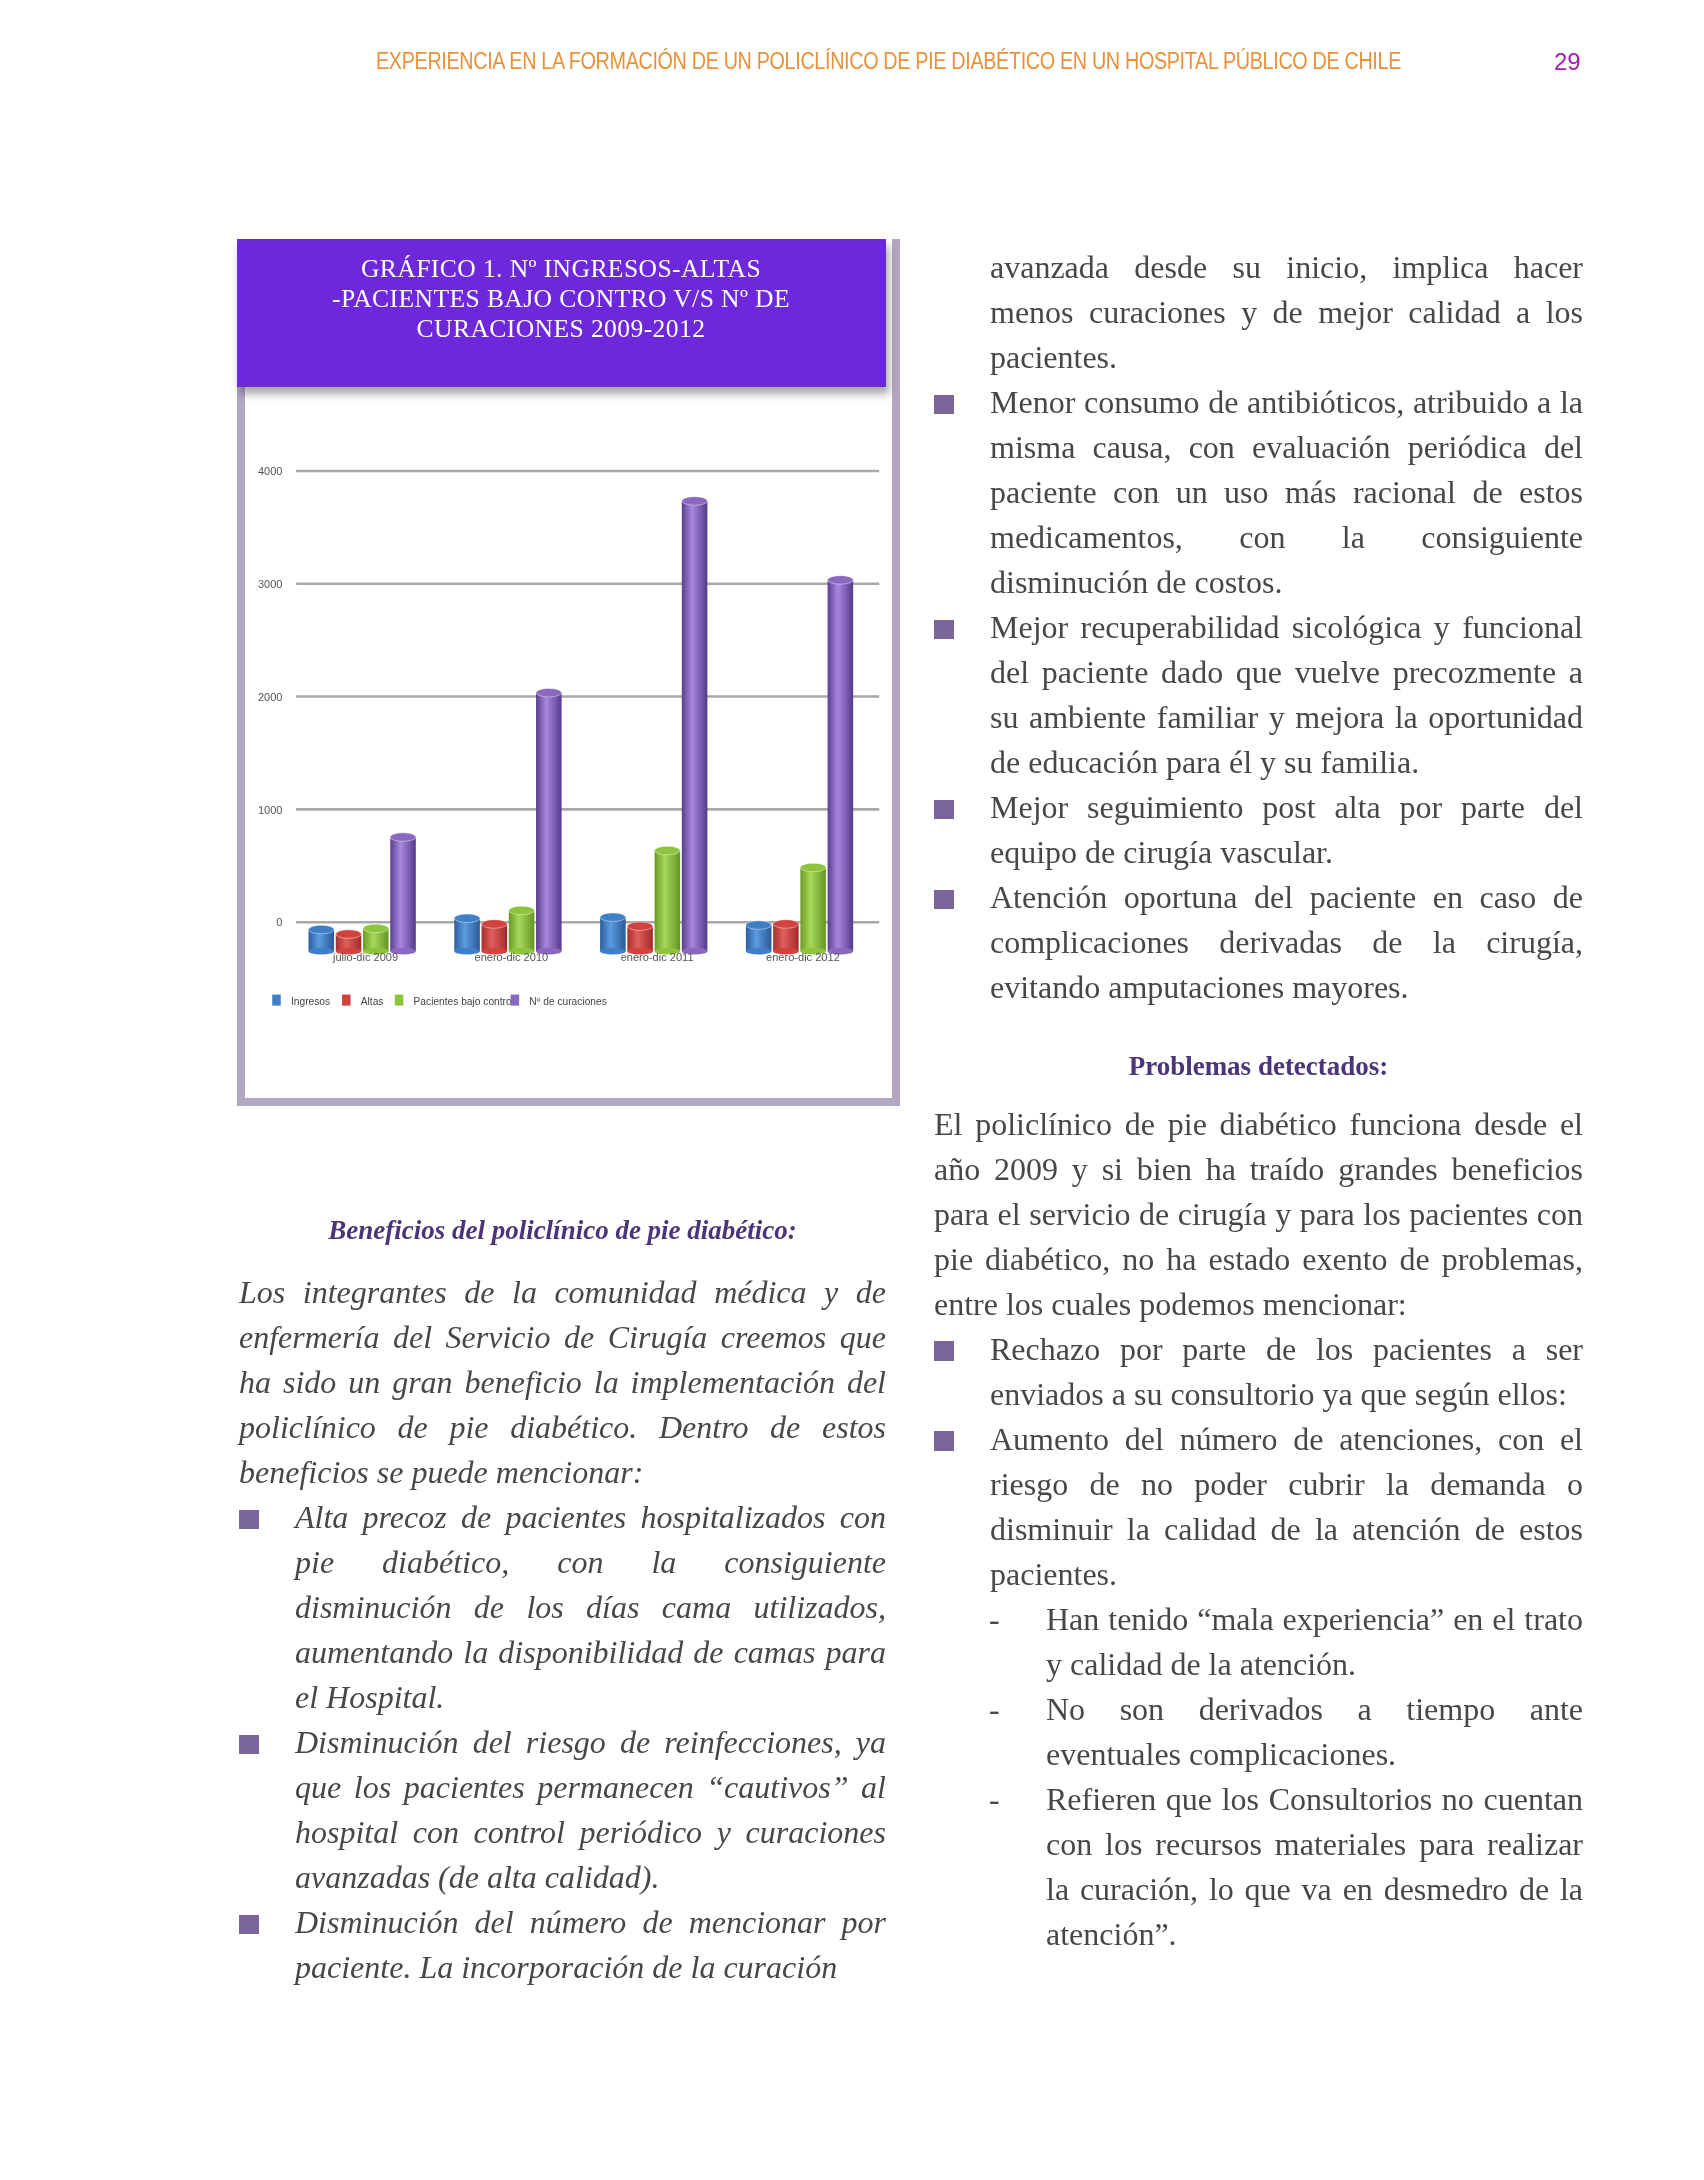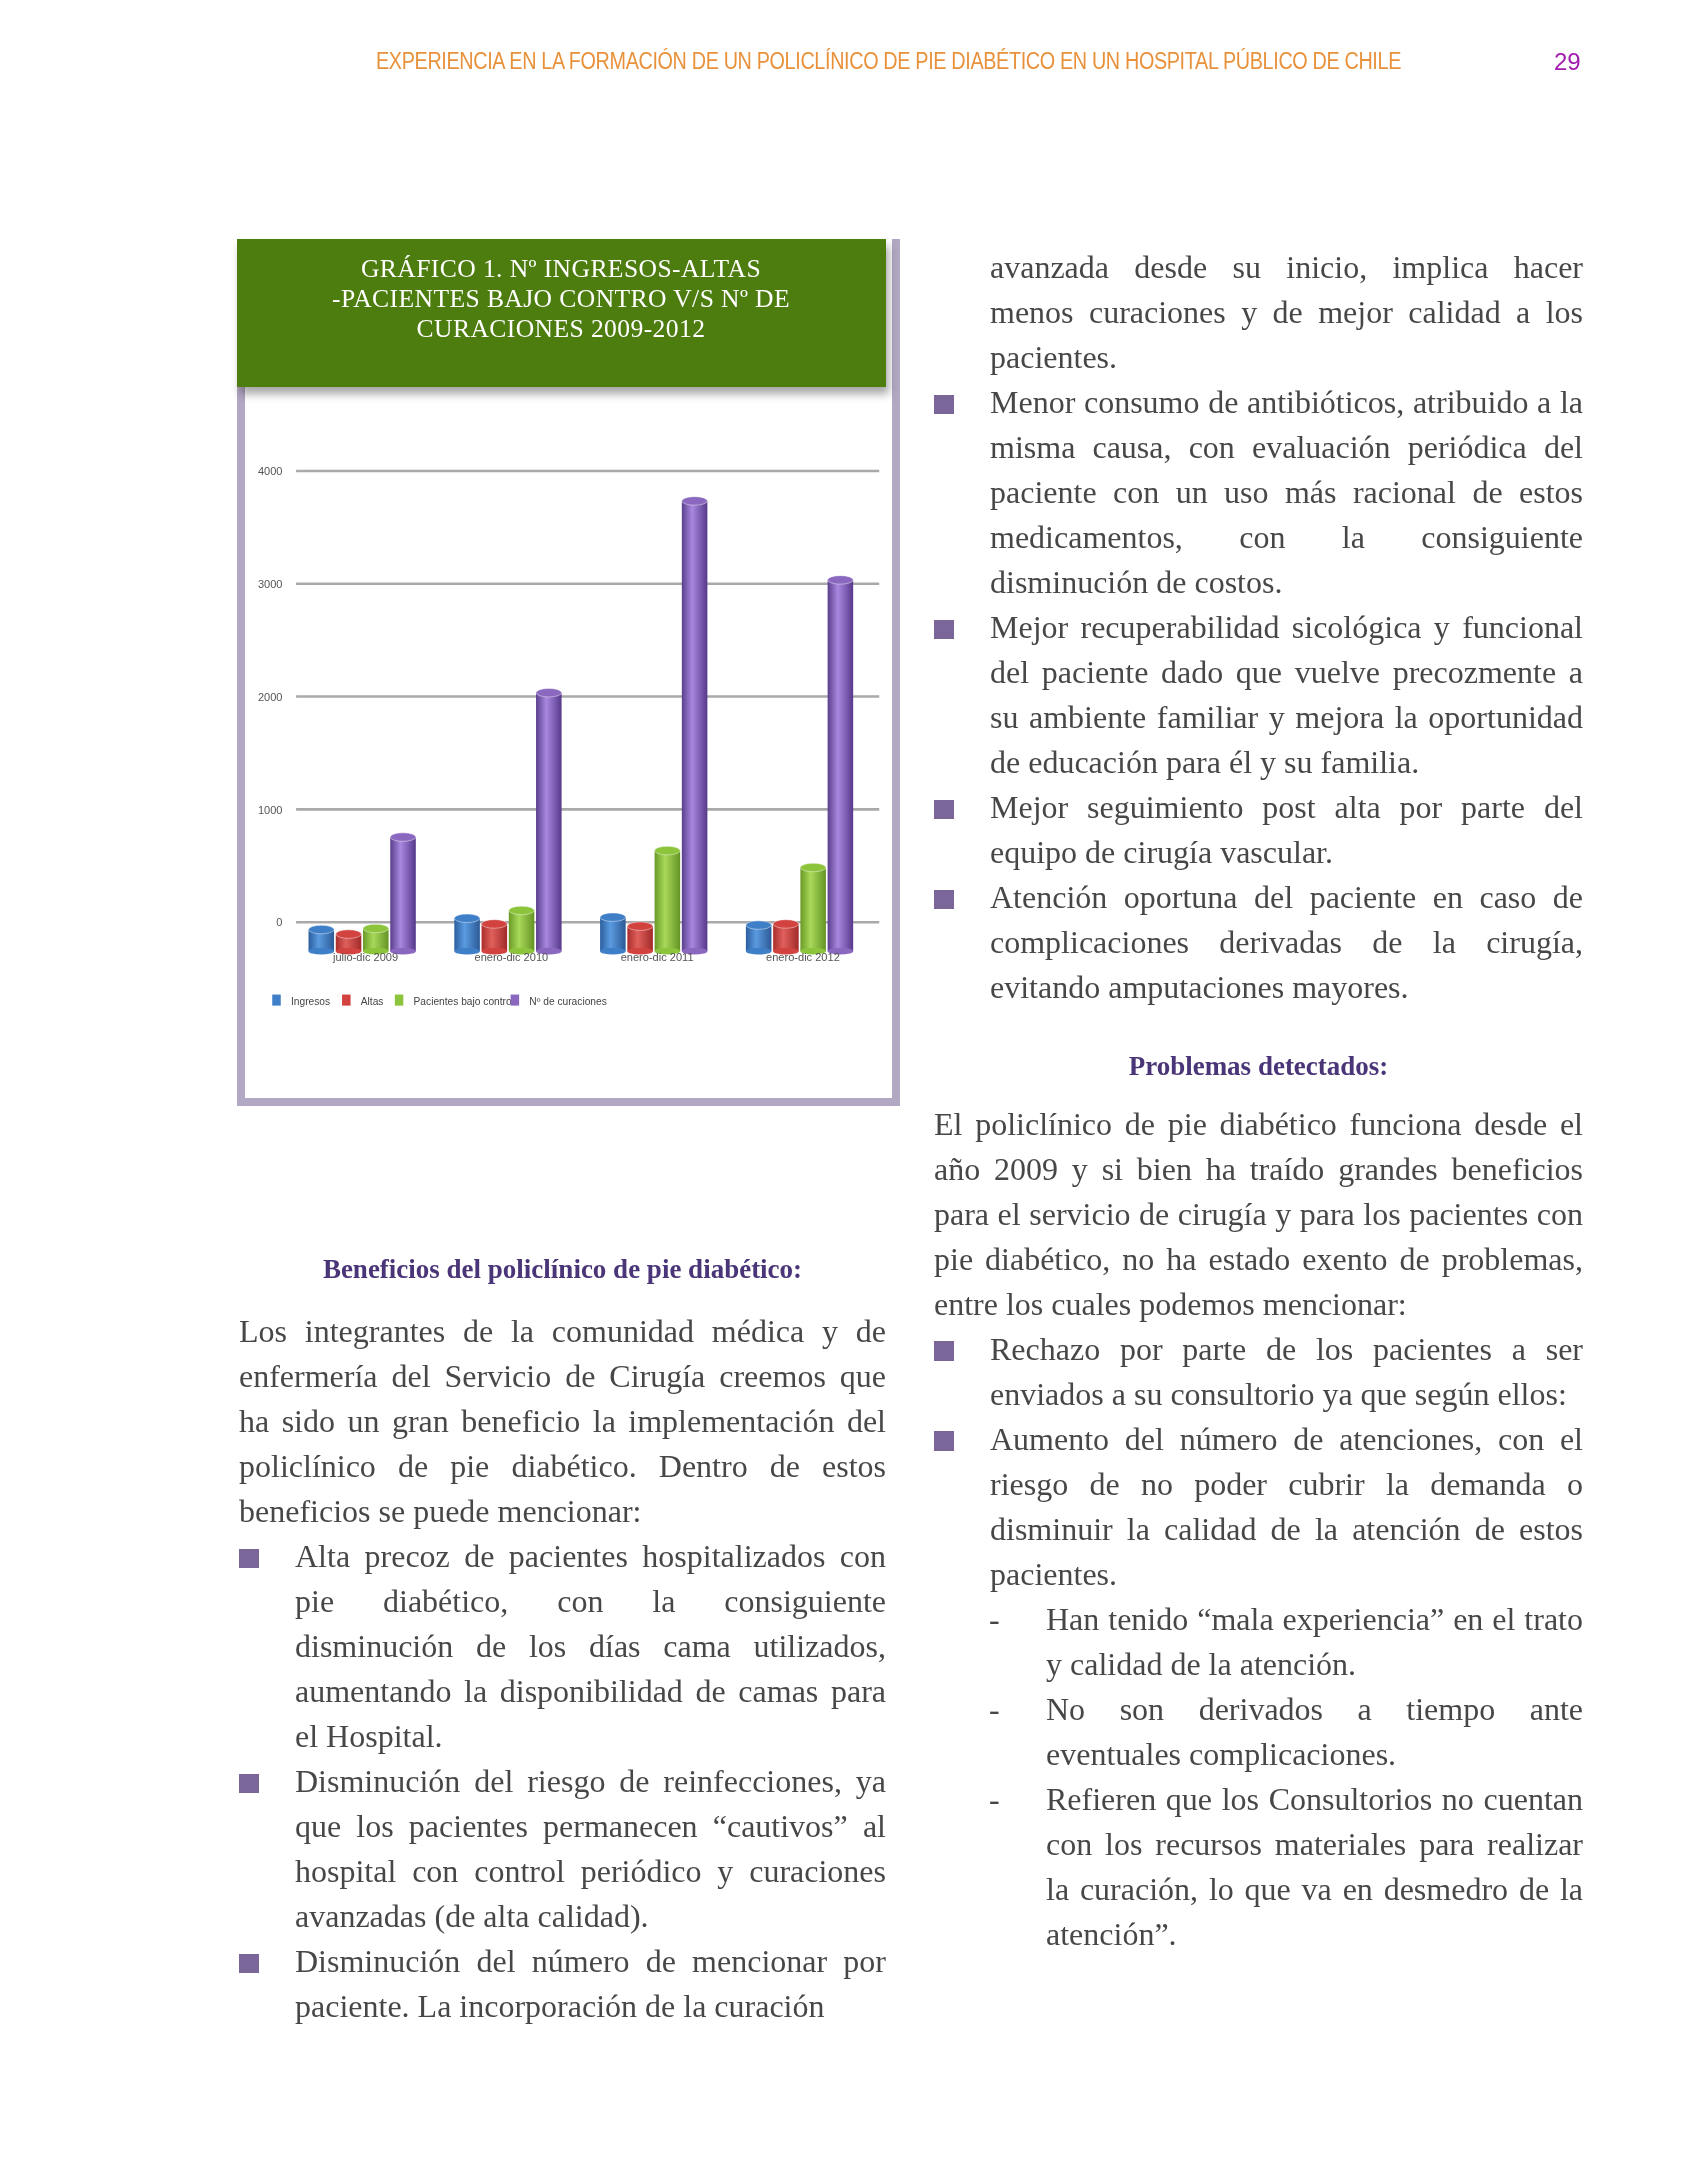--- a/index.html
+++ b/index.html
@@ -15,7 +15,7 @@
   .figure { position: absolute; left: 237px; top: 239px; width: 647px; height: 859px;
          border: 8.5px solid #b3a8c4; border-top: none; background: #fff; box-sizing: content-box; }
   .figure-header { position: absolute; left: -8.5px; top: 0; width: 649px; height: 148px;
-         background: #4d7c0f; box-shadow: 3.4px 6.8px 8.5px rgba(0,0,0,0.35); z-index: 2;
+         background: #6d28d9; box-shadow: 3.4px 6.8px 8.5px rgba(0,0,0,0.35); z-index: 2;
          display: flex; align-items: flex-start; justify-content: center; }
   .figure-title { margin-top: 15.3px; color: #ffffff; text-align: center; font-family: "Liberation Serif", serif;
          font-size: 25.6px; line-height: 30px; letter-spacing: 0.4px; white-space: pre-line; }

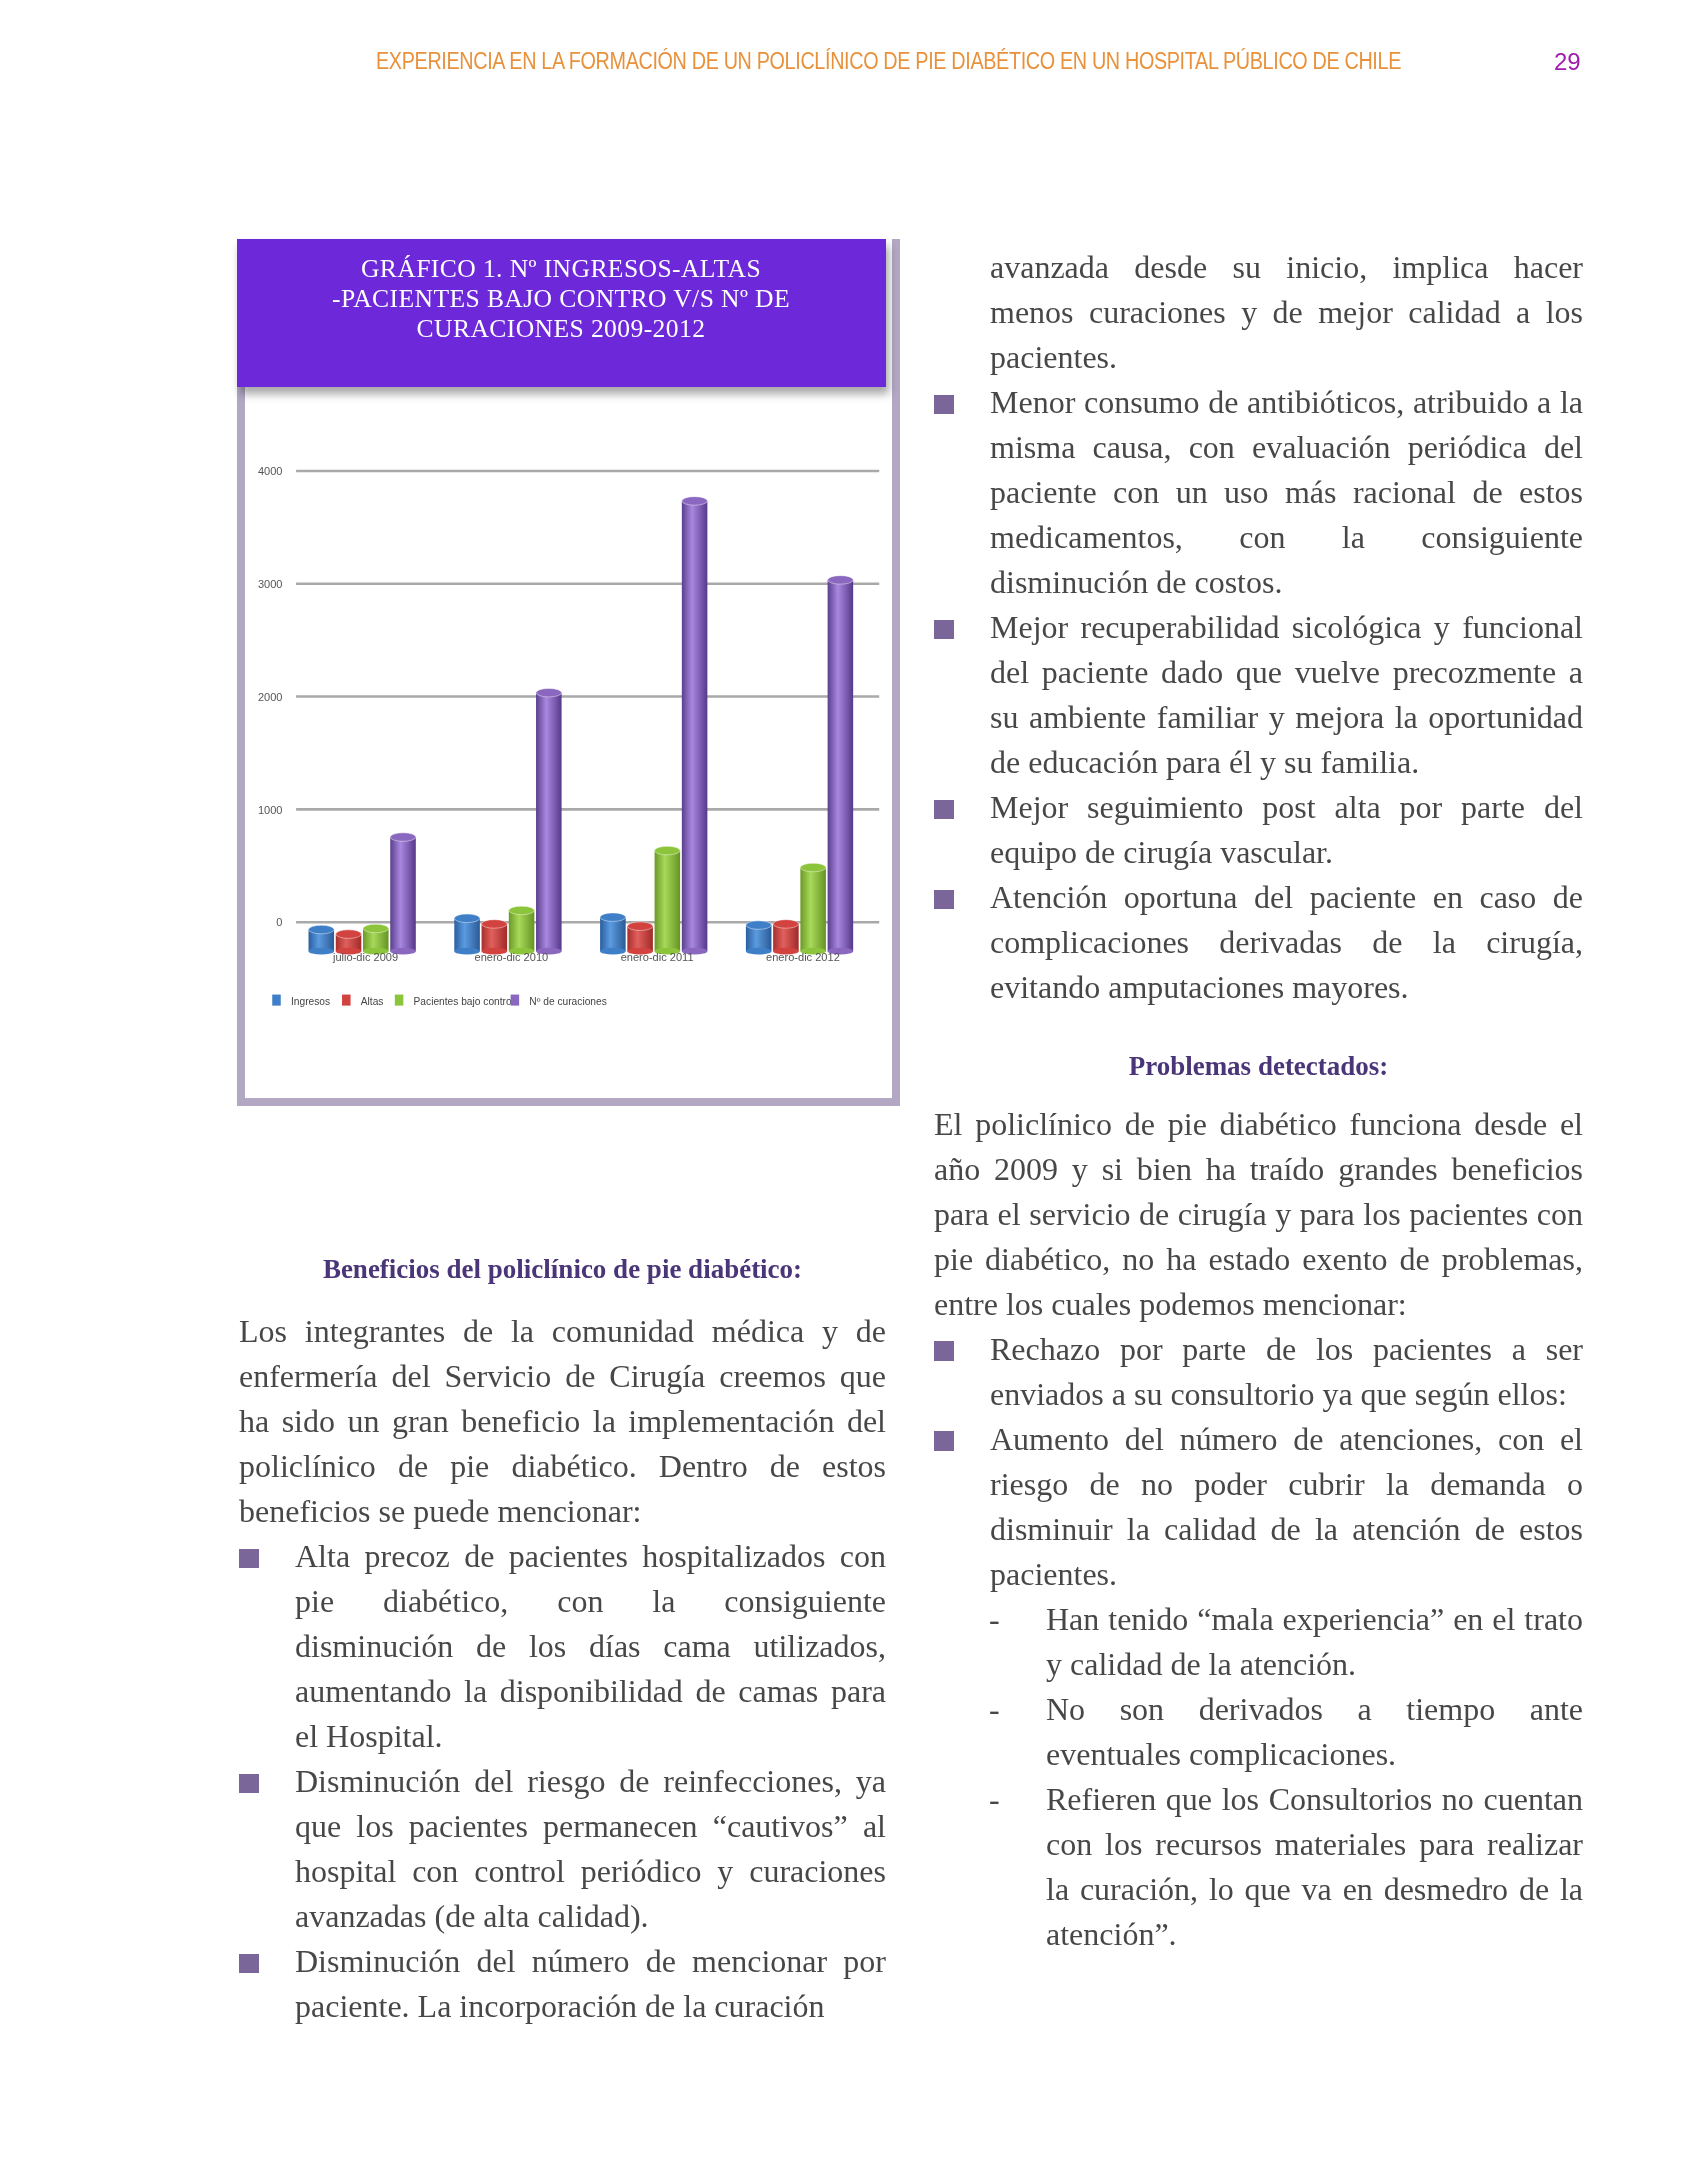--- a/index.html
+++ b/index.html
@@ -190,7 +190,7 @@
   </svg>
 </div>
 
-<div class="col col-left" style="top:1247px;">
+<div class="col col-left" style="top:1208px;font-style:italic;">
   <div class="heading" style="margin-top:0;">Beneficios del policlínico de pie diabético:</div>
   <div class="para" style="margin-top:18px;">Los integrantes de la comunidad médica y de enfermería del Servicio de Cirugía creemos que ha sido un gran beneficio la implementación del policlínico de pie diabético. Dentro de estos beneficios se puede mencionar:</div>
   <div id="left-bullets">

